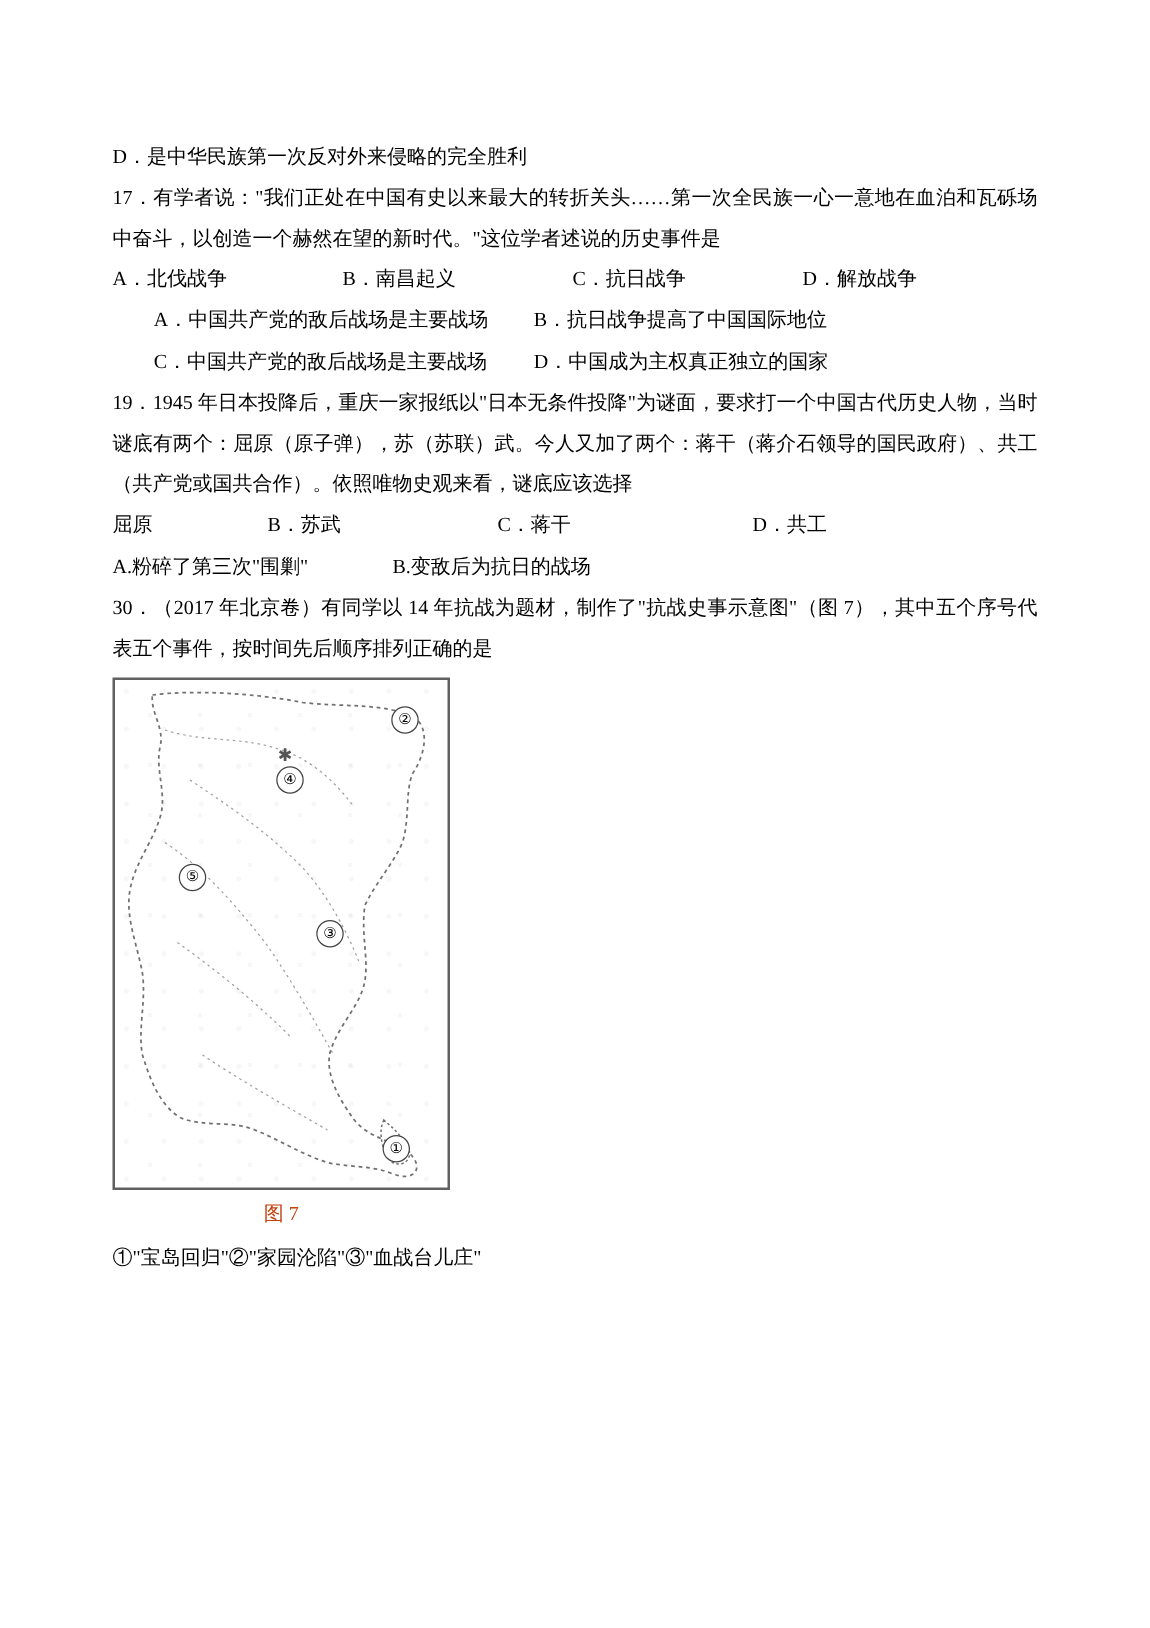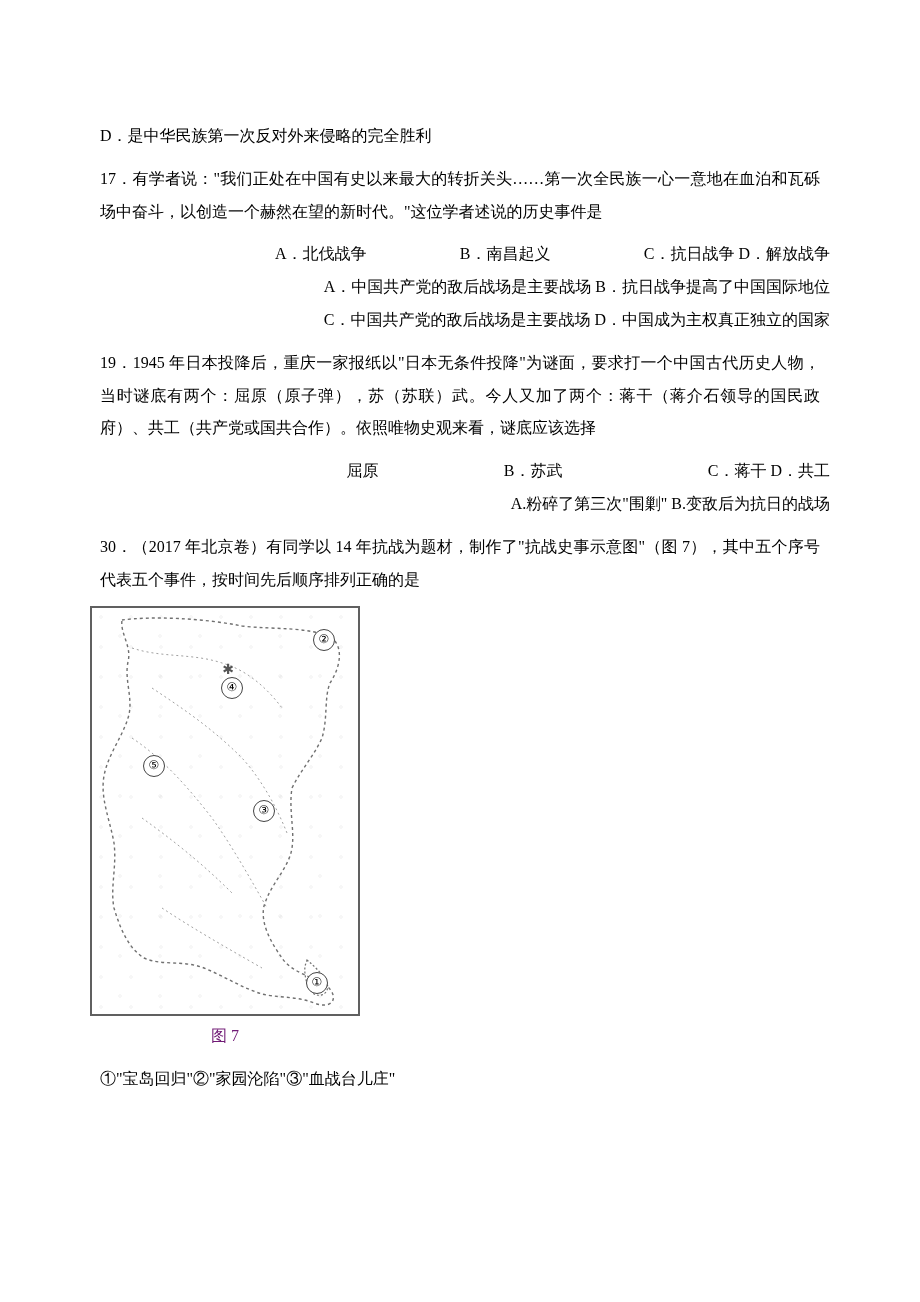--- a/index.html
+++ b/index.html
@@ -18,7 +18,7 @@
       color: #000;
     }
     .para {
-      margin: 10px;
+      margin: 0;
       text-align: justify;
     }
     .opts-row {

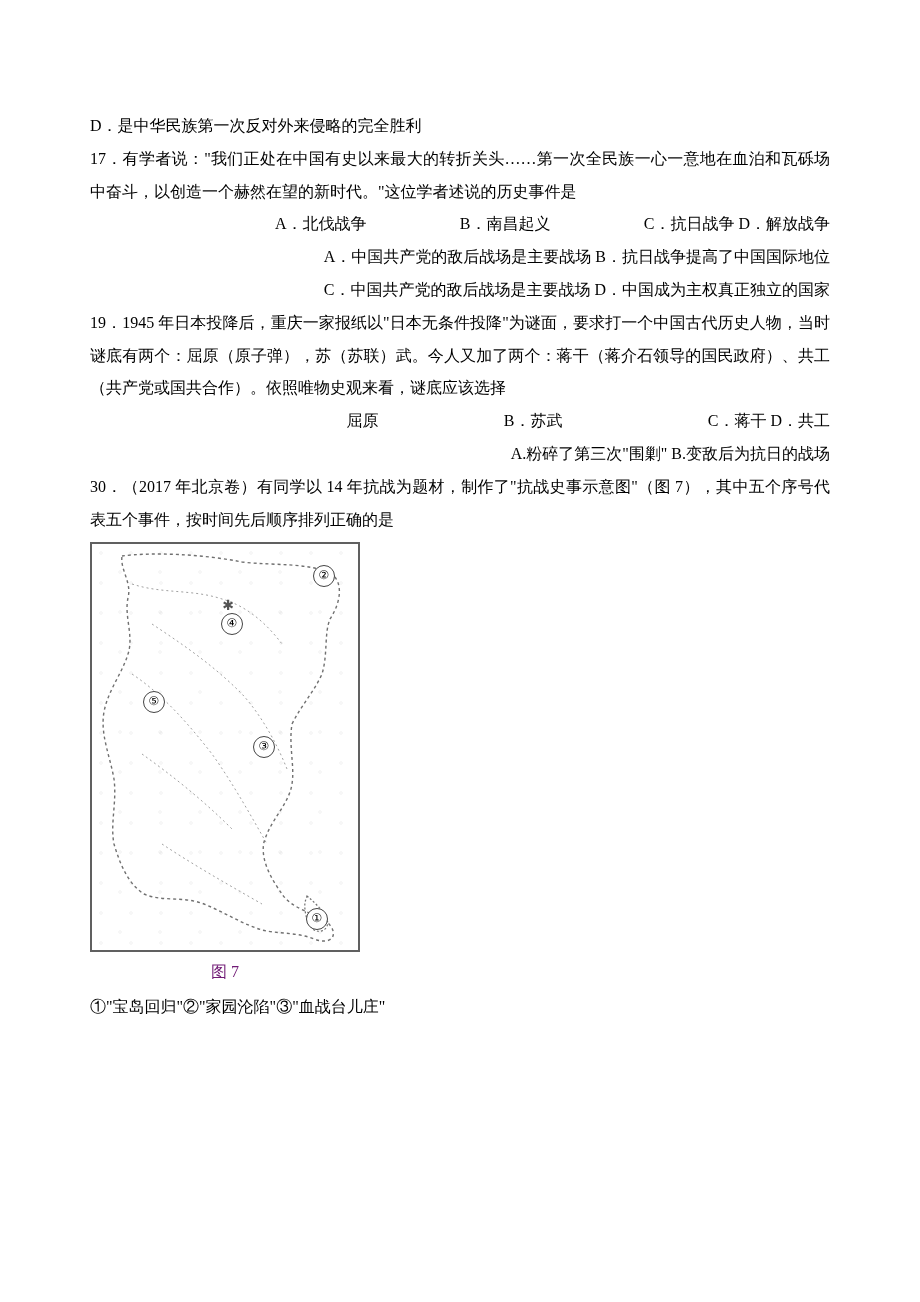--- a/index.html
+++ b/index.html
@@ -23,7 +23,6 @@
     }
     .opts-row {
       margin: 0;
-      text-align: right;
     }
     .opts-row .opt {
       display: inline-block;

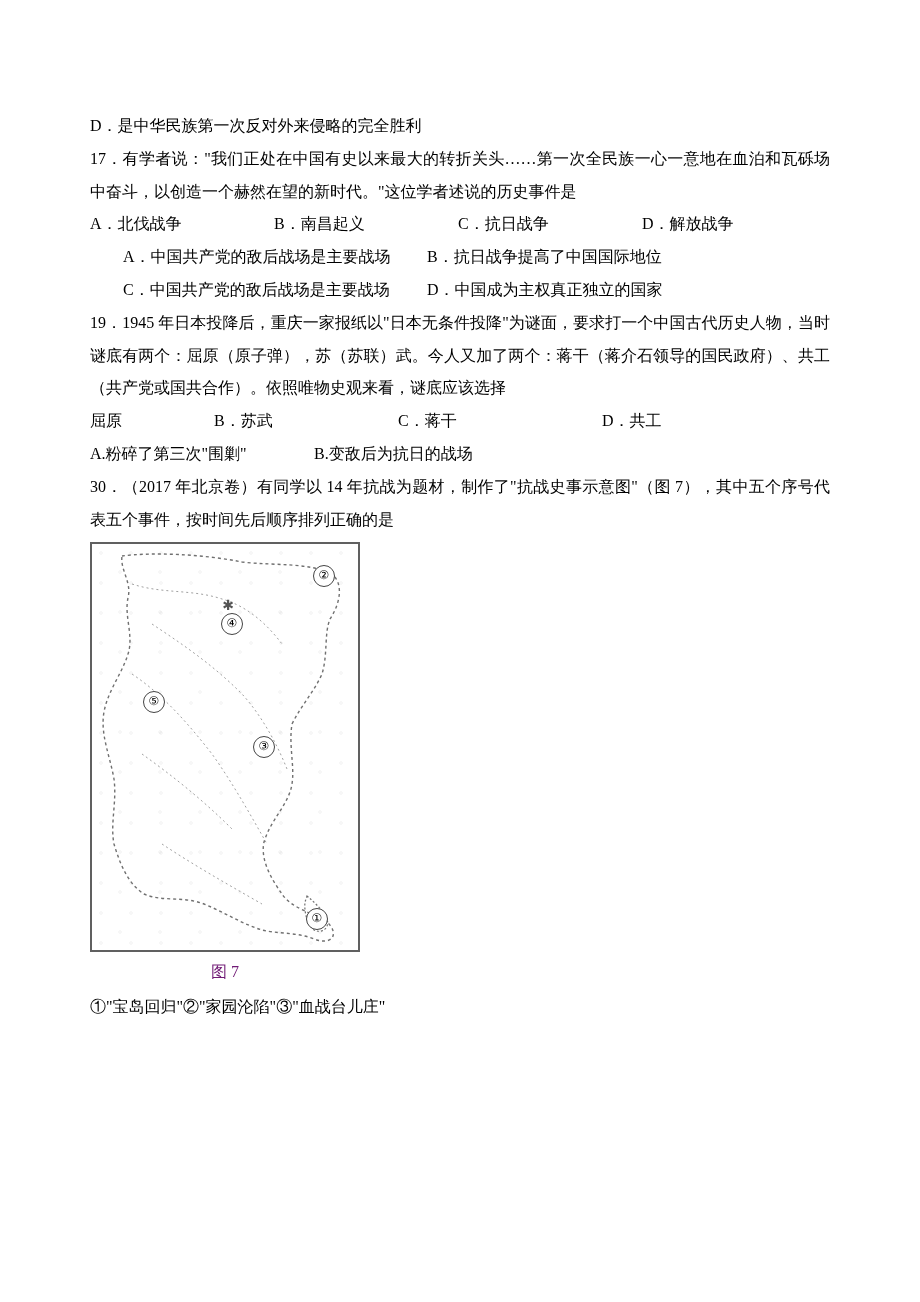--- a/index.html
+++ b/index.html
@@ -83,7 +83,7 @@
       text-align: center;
       margin-top: 4px;
       font-size: 16px;
-      color: #701a75;
+      color: #c2410c;
     }
   </style>
 </head>

